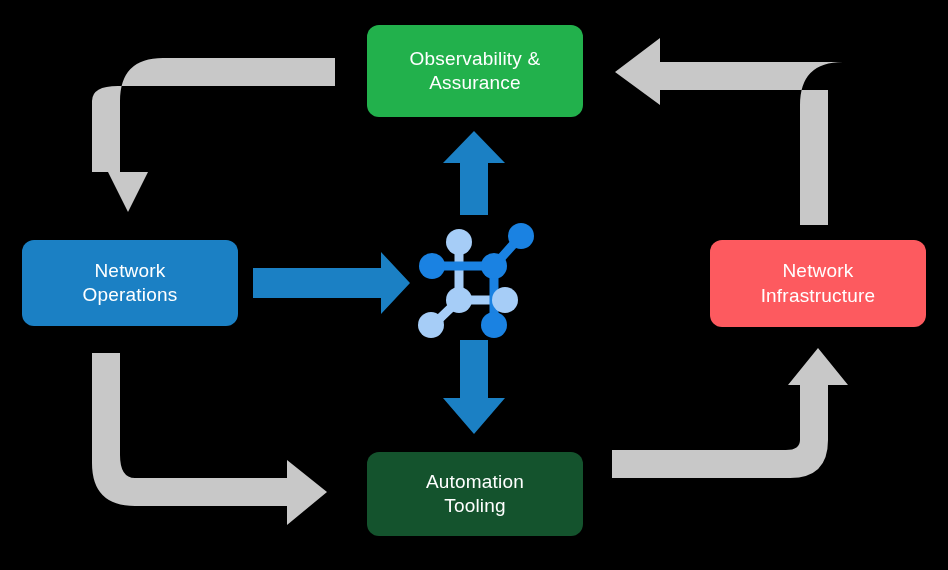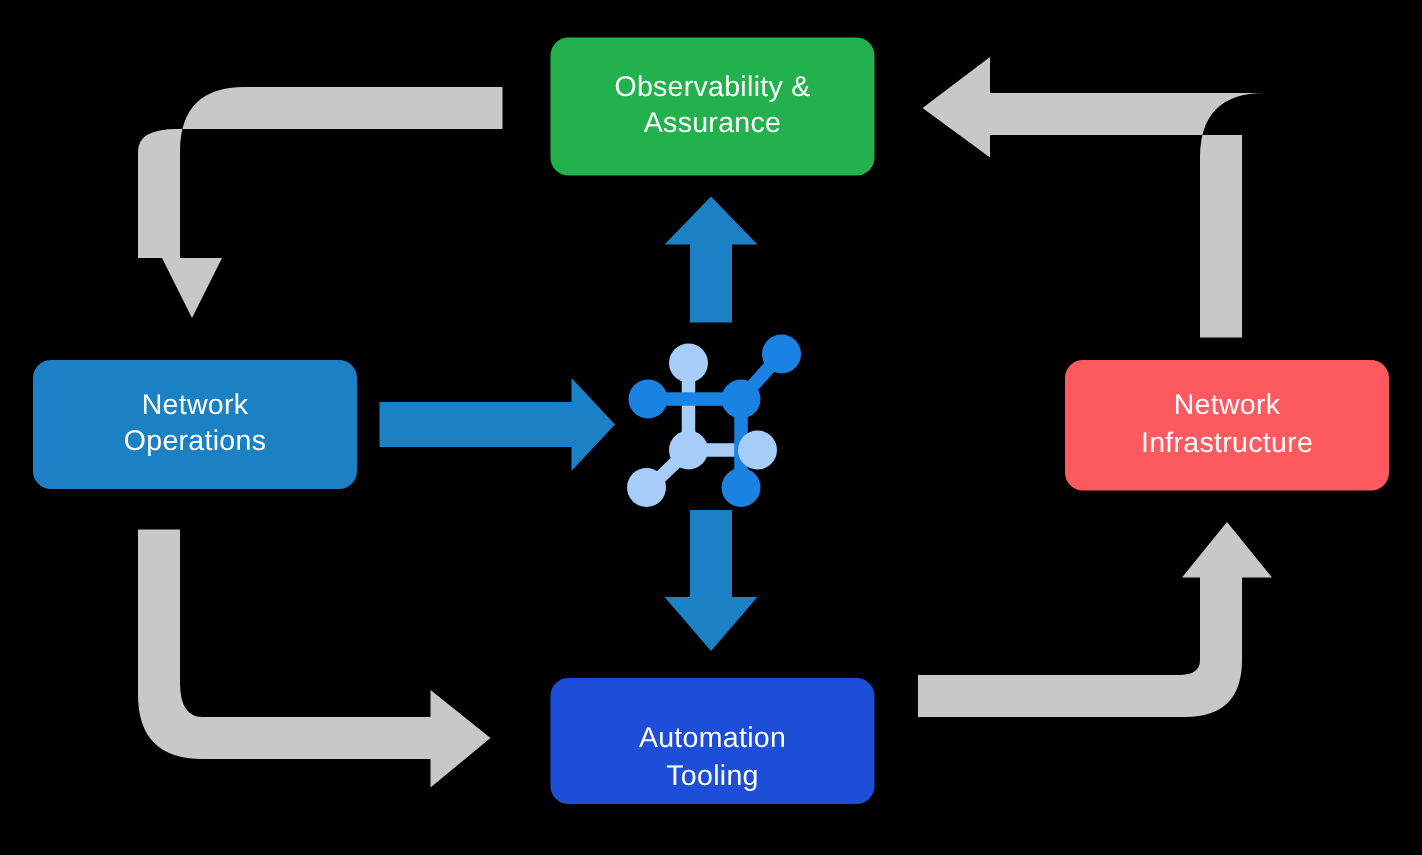--- a/index.html
+++ b/index.html
@@ -131,7 +131,7 @@
 Infrastructure</span>
   </div>
 
-  <div class="node-box" id="box-automation-tooling" style="background: #1d4ed8; align-items: flex-end;">
+  <div class="node-box" id="box-automation-tooling" style="background: #14532d;">
     <span class="label-text">Automation
 Tooling</span>
   </div>

